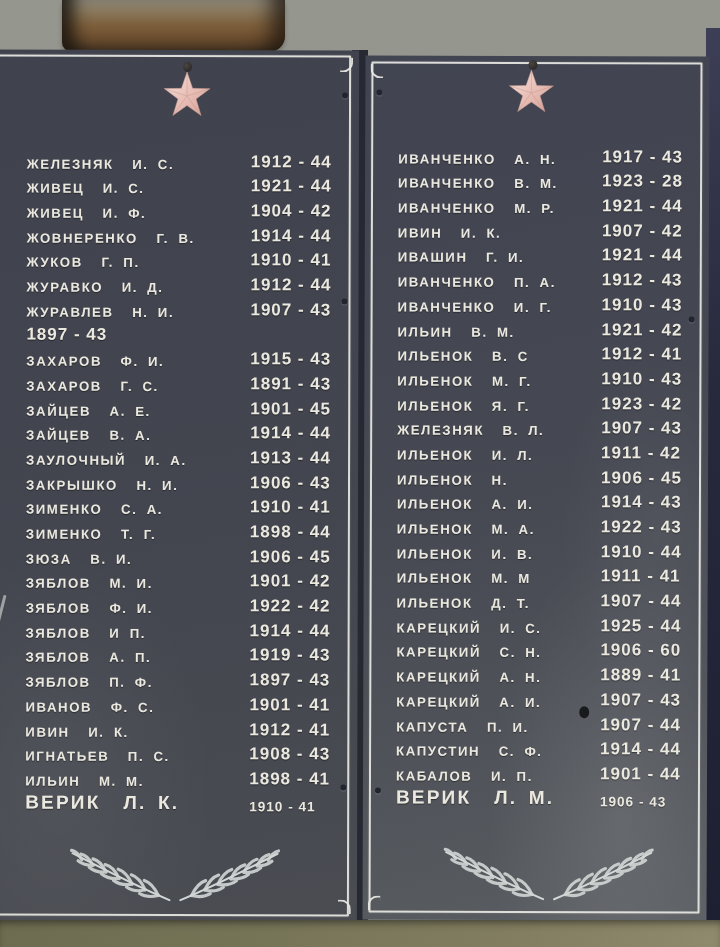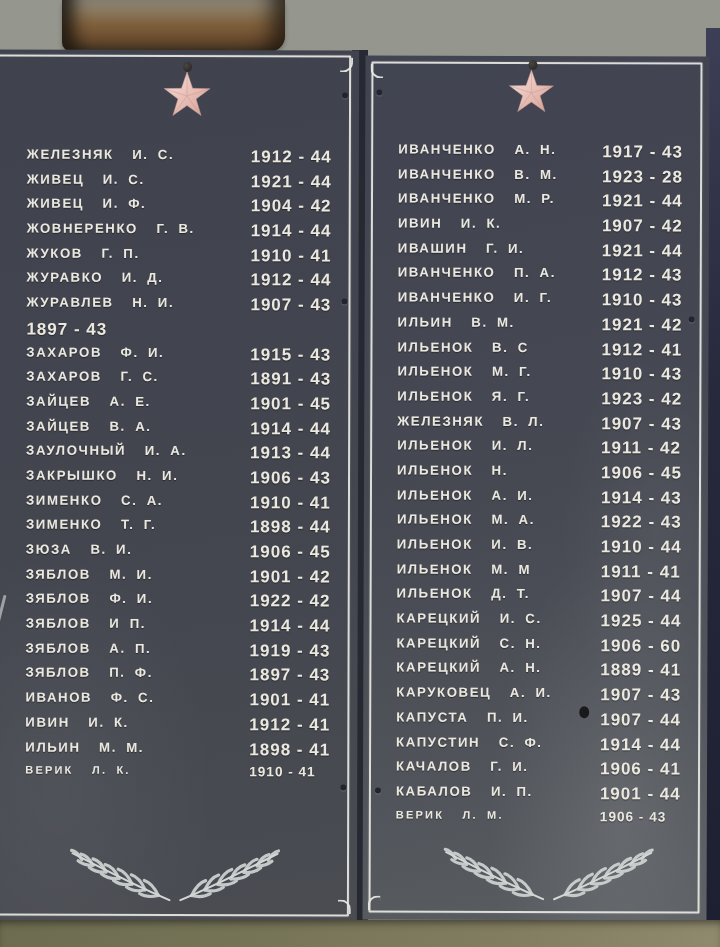--- a/index.html
+++ b/index.html
@@ -72,7 +72,7 @@
   .rows{position:absolute;display:flex;flex-direction:column;}
   .panel-left .rows{left:44px;top:97px;width:316px;}
   .panel-right .rows{left:33px;top:86px;width:296px;}
-  .row{display:flex;align-items:flex-start;height:24.7px;}
+  .row{display:flex;align-items:flex-end;height:24.7px;}
   .nm{
     flex:1;color:#eae8df;font-weight:bold;font-size:13.2px;
     letter-spacing:1.6px;word-spacing:4px;white-space:pre;

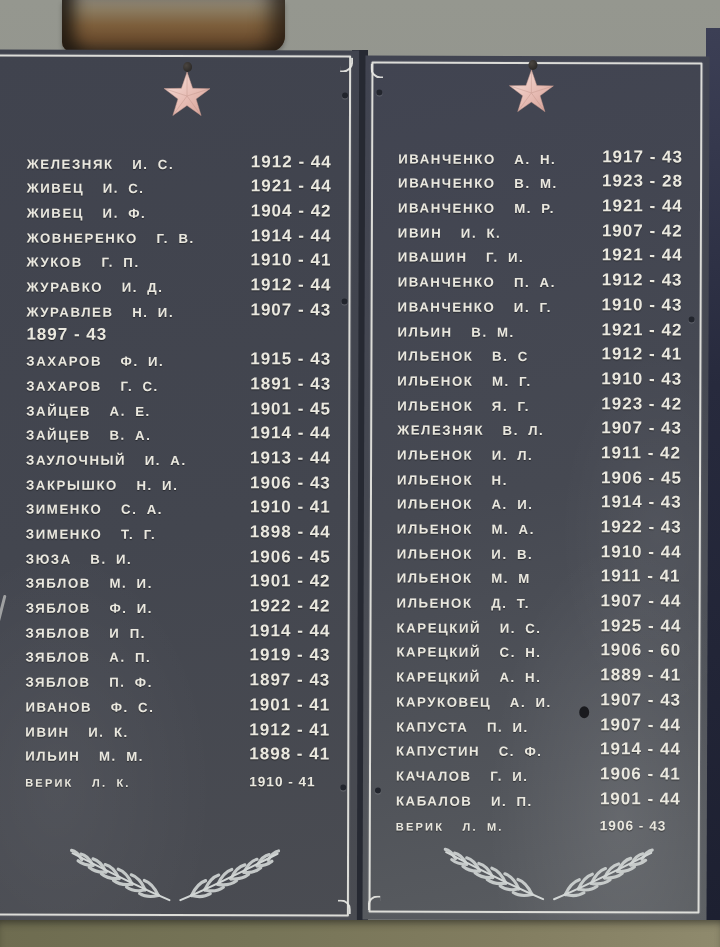--- a/index.html
+++ b/index.html
@@ -393,7 +393,7 @@
           <span class="yr">1889 - 41</span>
         </div>
         <div class="row">
-          <span class="nm">КАРУКОВЕЦ  А. И.</span>
+          <span class="nm">КАРЕЦКИЙ  А. И.</span>
           <span class="yr">1907 - 43</span>
         </div>
         <div class="row">

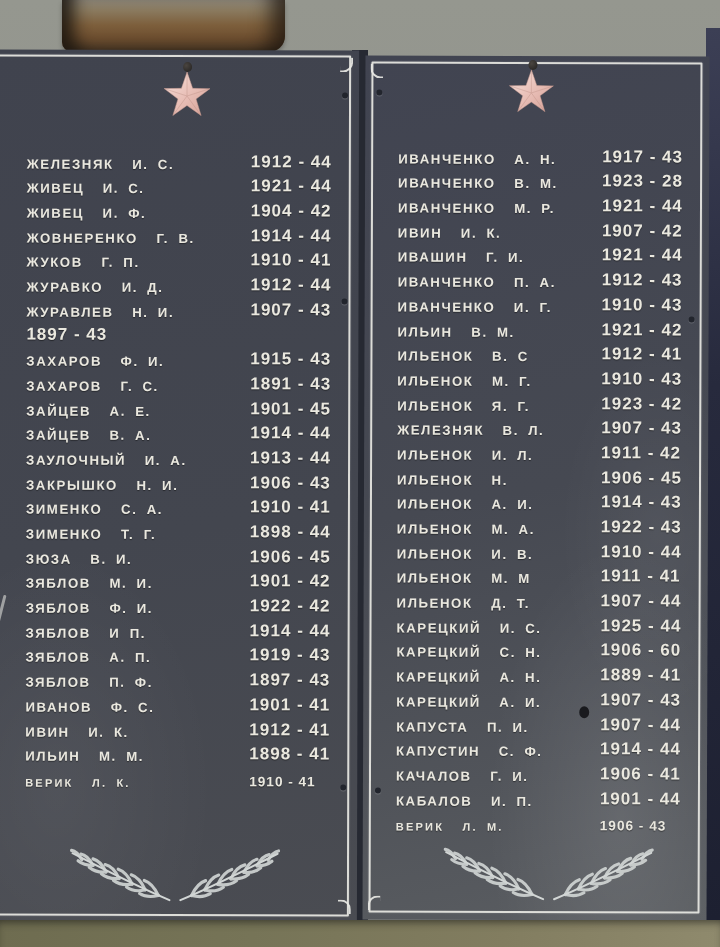--- a/index.html
+++ b/index.html
@@ -223,6 +223,10 @@
         <div class="row">
           <span class="nm">ИВИН  И. К.</span>
           <span class="yr">1912 - 41</span>
+        </div>
+        <div class="row">
+          <span class="nm">ИГНАТЬЕВ  П. С.</span>
+          <span class="yr">1908 - 43</span>
         </div>
         <div class="row">
           <span class="nm">ИЛЬИН  М. М.</span>

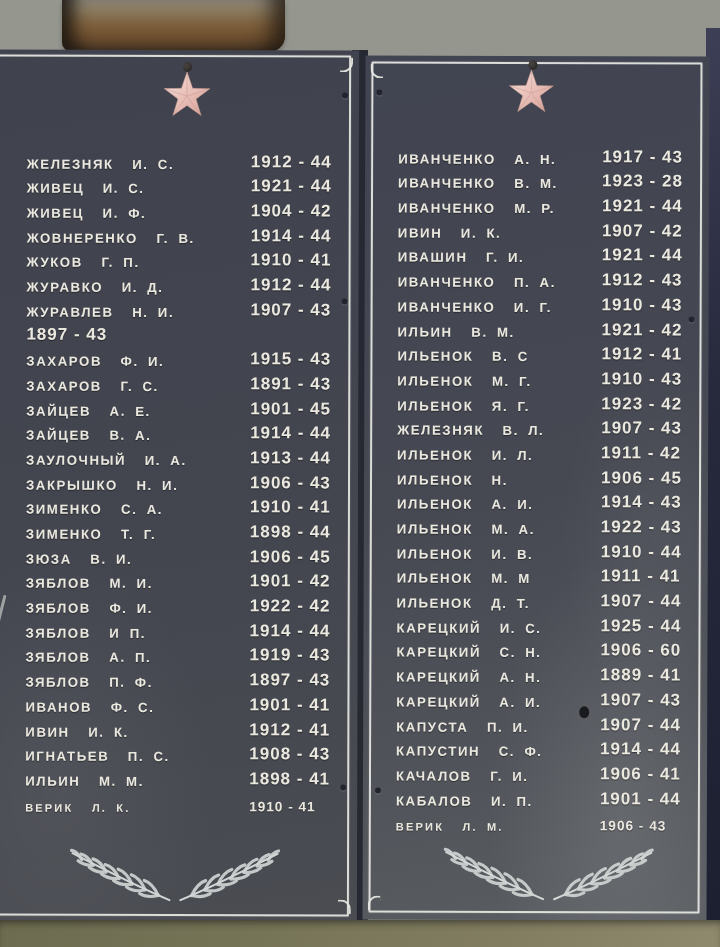--- a/index.html
+++ b/index.html
@@ -409,10 +409,6 @@
           <span class="yr">1914 - 44</span>
         </div>
         <div class="row">
-          <span class="nm">КАЧАЛОВ  Г. И.</span>
-          <span class="yr">1906 - 41</span>
-        </div>
-        <div class="row">
           <span class="nm">КАБАЛОВ  И. П.</span>
           <span class="yr">1901 - 44</span>
         </div>

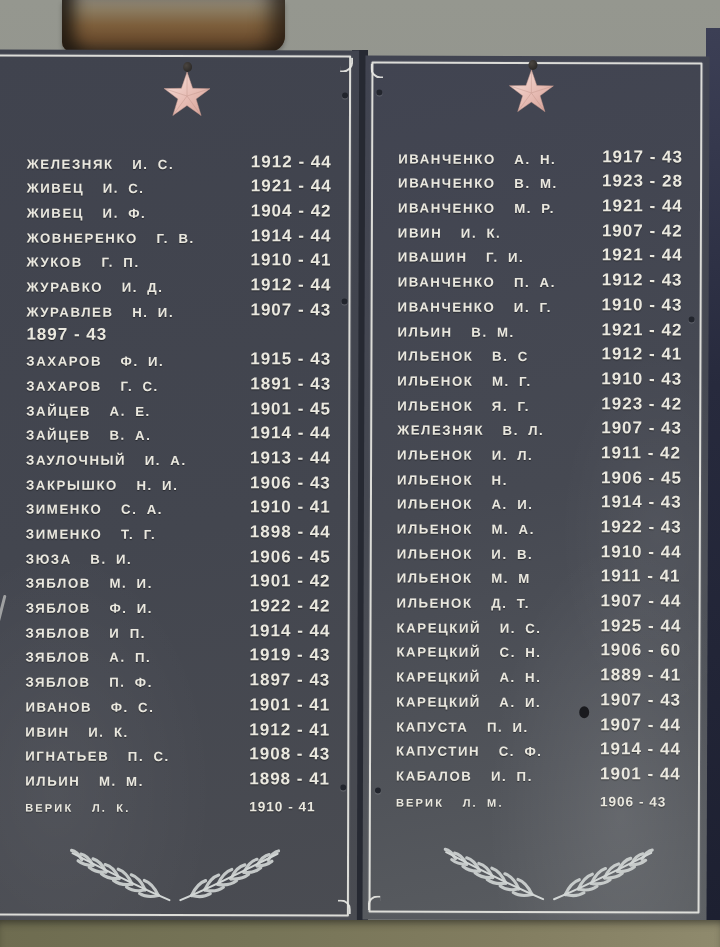--- a/index.html
+++ b/index.html
@@ -82,7 +82,7 @@
     width:92px;color:#eae8df;font-weight:bold;font-size:17px;letter-spacing:1px;
     white-space:pre;text-shadow:0 1px 1px rgba(0,0,0,.45);
   }
-  .row.bold .nm{font-size:11px;letter-spacing:2.2px;}
+  .row.bold .nm{font-size:19px;letter-spacing:2.2px;}
   .row.bold .yr{font-size:13.6px;}
   
   .laurel{position:absolute;width:220px;height:62px;}

